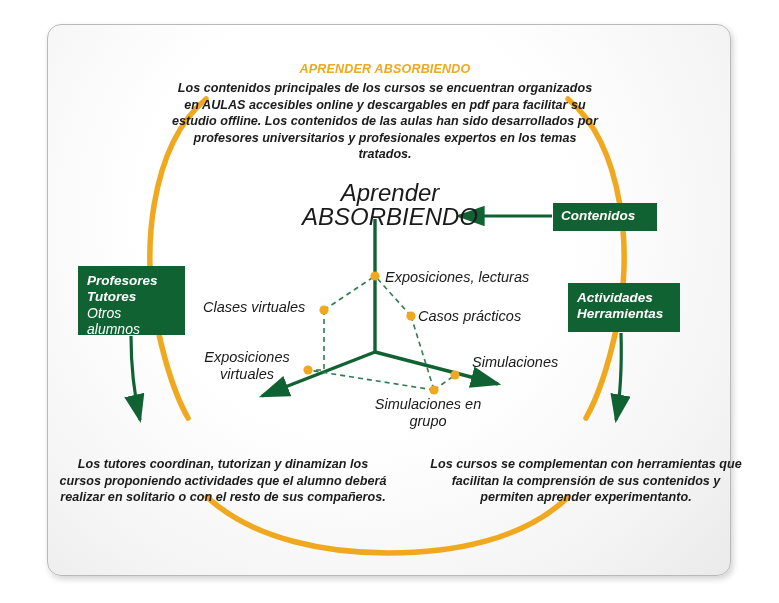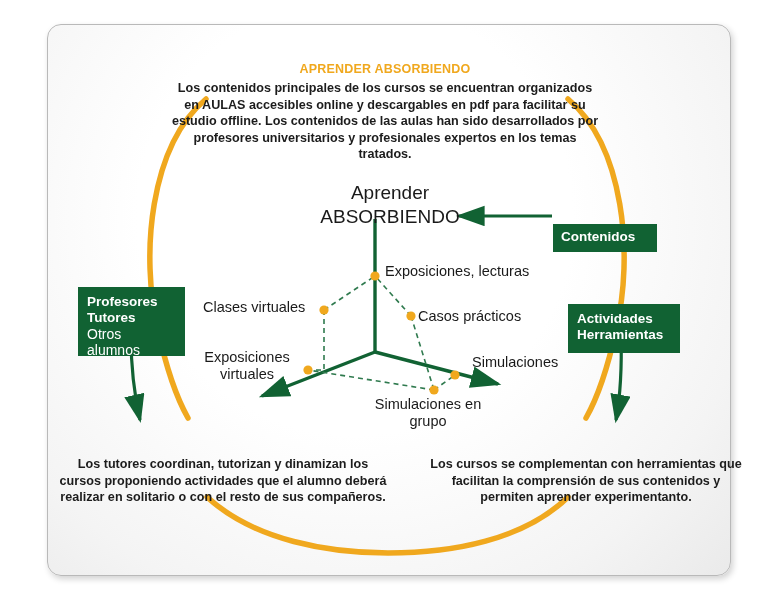--- a/index.html
+++ b/index.html
@@ -17,6 +17,7 @@
     position: relative;
     width: 779px;
     height: 491px;
+    font-style: italic;
   }
   .panel {
     position: absolute;

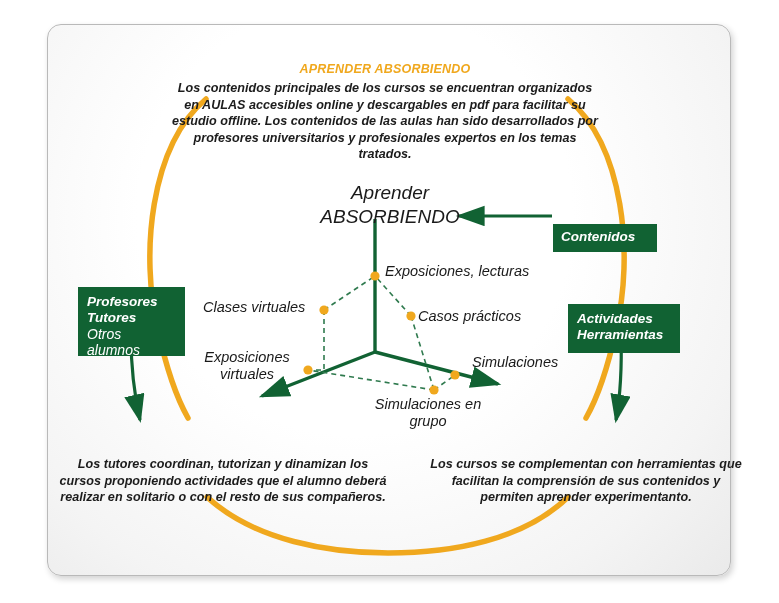--- a/index.html
+++ b/index.html
@@ -98,7 +98,7 @@
     top: 181px;
     width: 180px;
     text-align: center;
-    font-size: 19px;
+    font-size: 24px;
     line-height: 24px;
     color: #1a1a1a;
   }

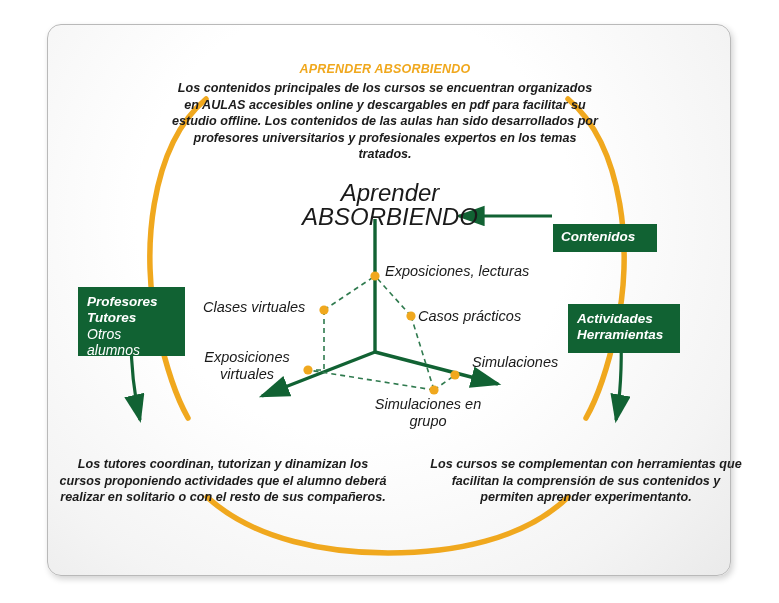--- a/index.html
+++ b/index.html
@@ -75,7 +75,6 @@
     line-height: 16px;
     padding: 7px 9px 8px 9px;
     box-sizing: border-box;
-    margin-top: 21px;
   }
   #box-contenidos {
     left: 553px; top: 203px; width: 104px; height: 28px;

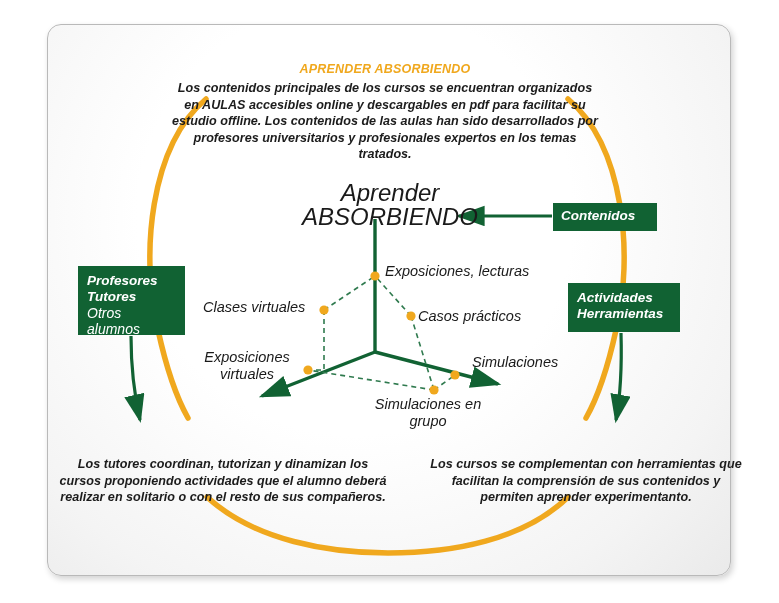--- a/index.html
+++ b/index.html
@@ -112,7 +112,7 @@
     color: #1a1a1a;
     white-space: nowrap;
   }
-  #lbl-exposiciones { left: 385px; top: 263px; }
+  #lbl-exposiciones { left: 385px; top: 269px; }
   #lbl-clases { left: 203px; top: 299px; }
   #lbl-casos { left: 418px; top: 308px; }
   #lbl-comunidades { left: 192px; top: 349px; text-align: center; white-space: normal; width: 110px; }

